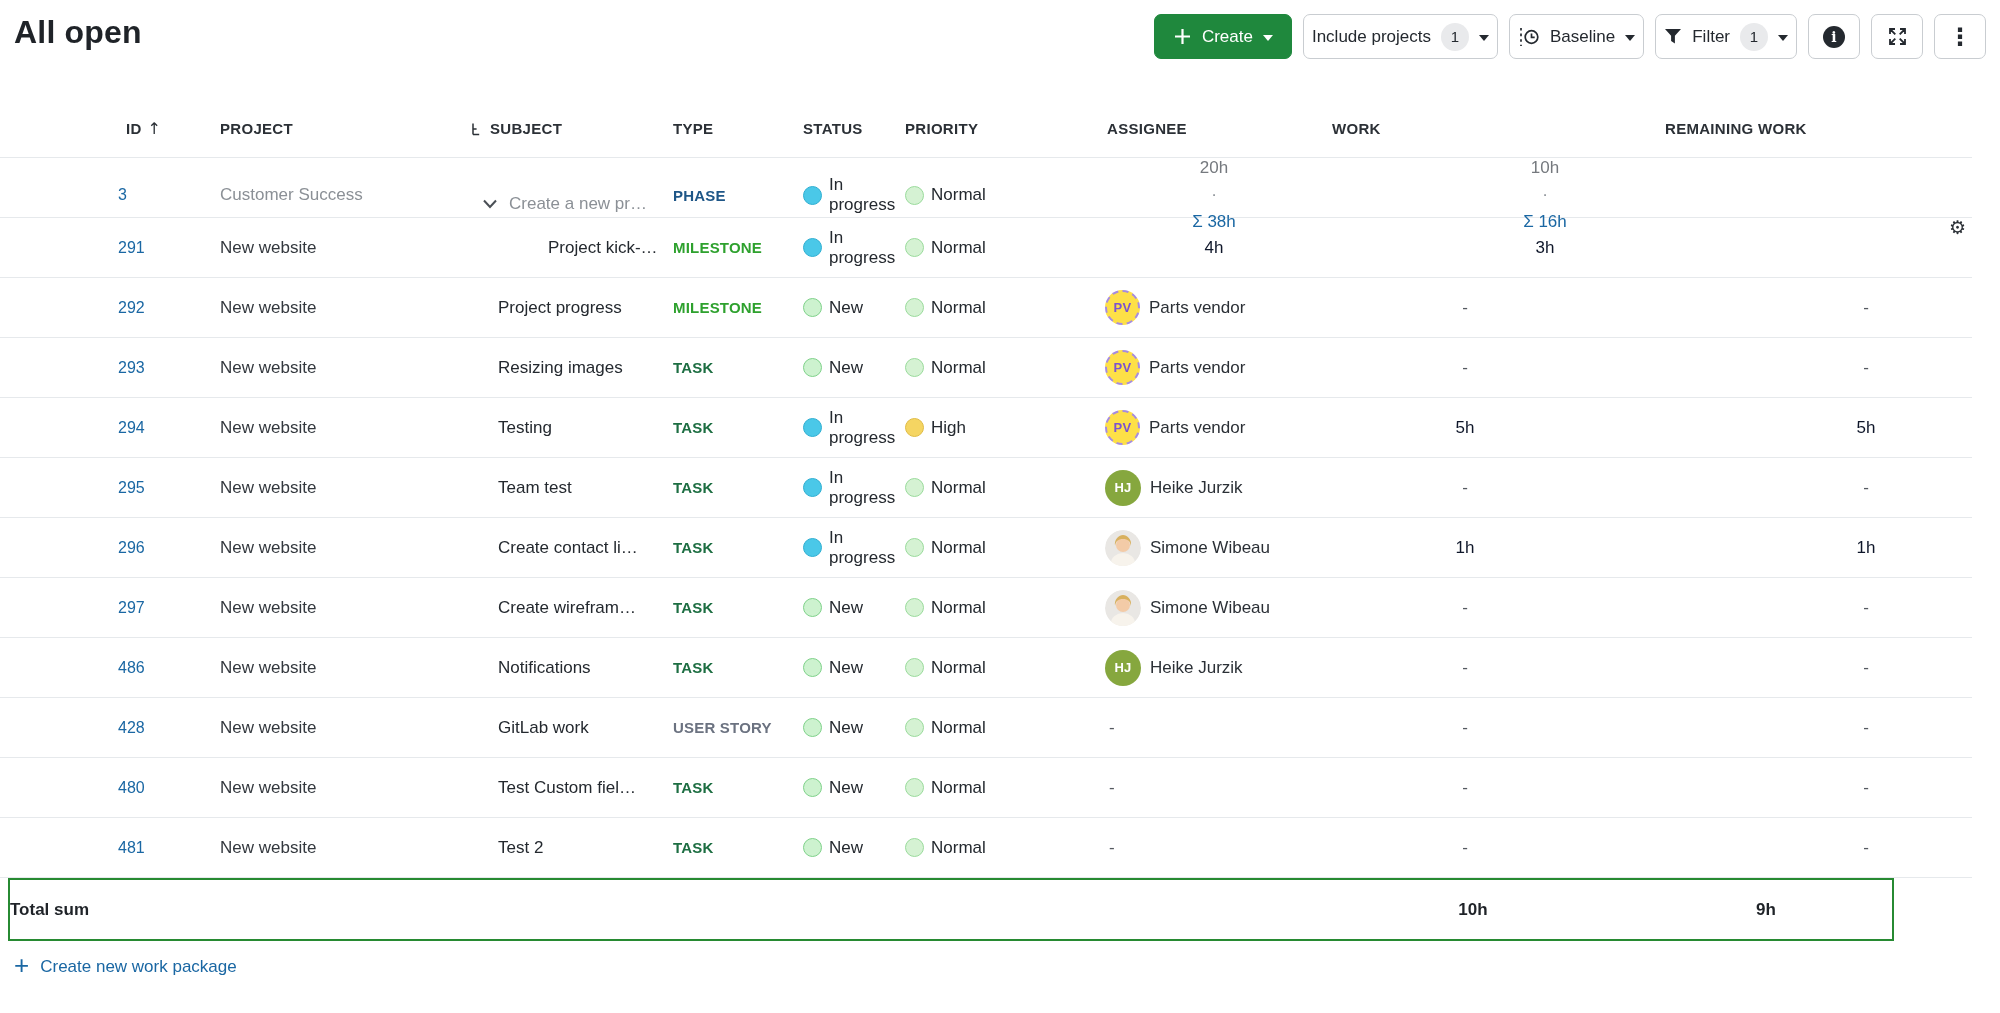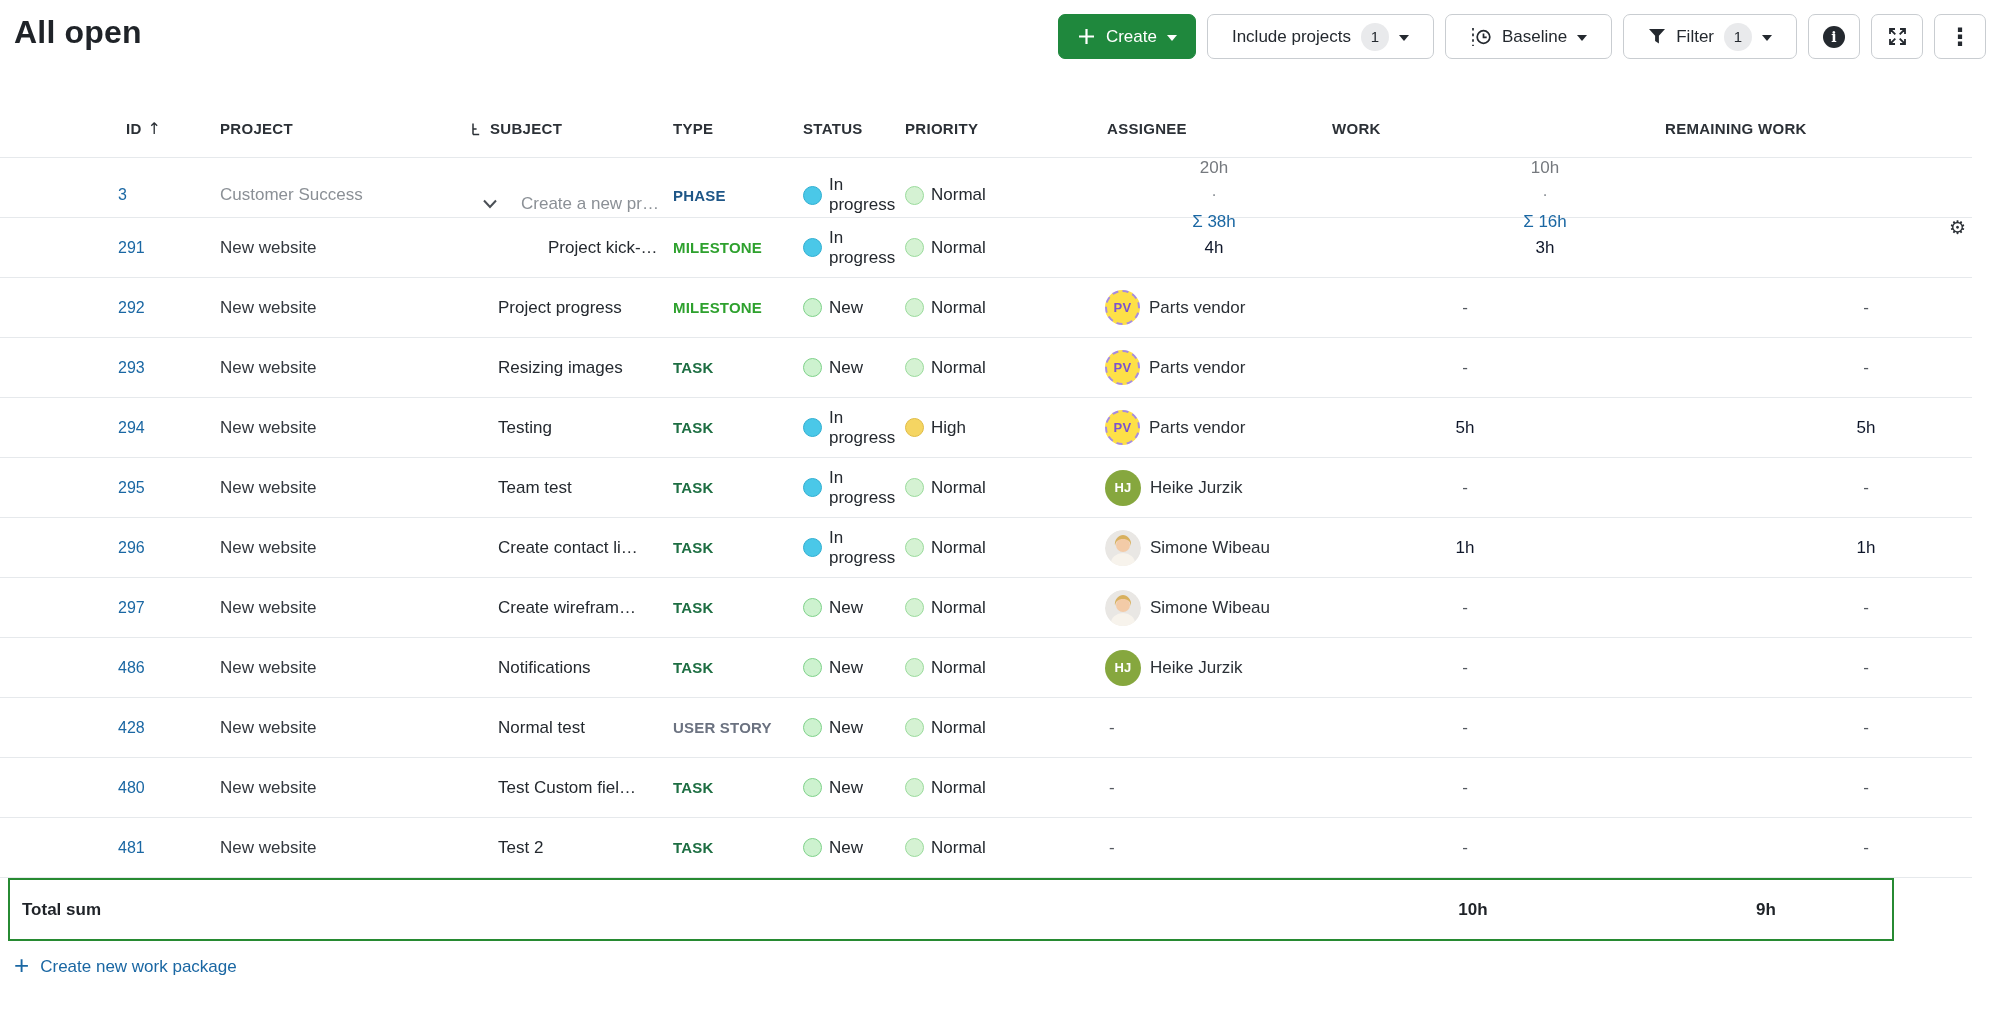--- a/index.html
+++ b/index.html
@@ -12,7 +12,7 @@
   .page-title { position:absolute; left:14px; top:14px; font-size:32px; font-weight:700; color:#1F2328; letter-spacing:.2px; }
   .toolbar { position:absolute; right:14px; top:14px; display:flex; gap:11px; align-items:center; }
   .btn { height:45px; display:flex; align-items:center; gap:10px; border:1px solid #C9CDD1; border-radius:7px;
-         background:#fff; padding:0 24px; font-size:17px; color:#24292F; cursor:pointer; }
+         background:#fff; padding:0 8px; font-size:17px; color:#24292F; cursor:pointer; }
   .btn.primary { background:var(--green); border-color:var(--green); color:#fff; font-weight:400; padding:0 18px; }
   .btn.icon-only { width:52px; justify-content:center; padding:0; }
   .badge { background:#E9EAEC; border-radius:999px; min-width:28px; height:28px; display:flex; align-items:center;

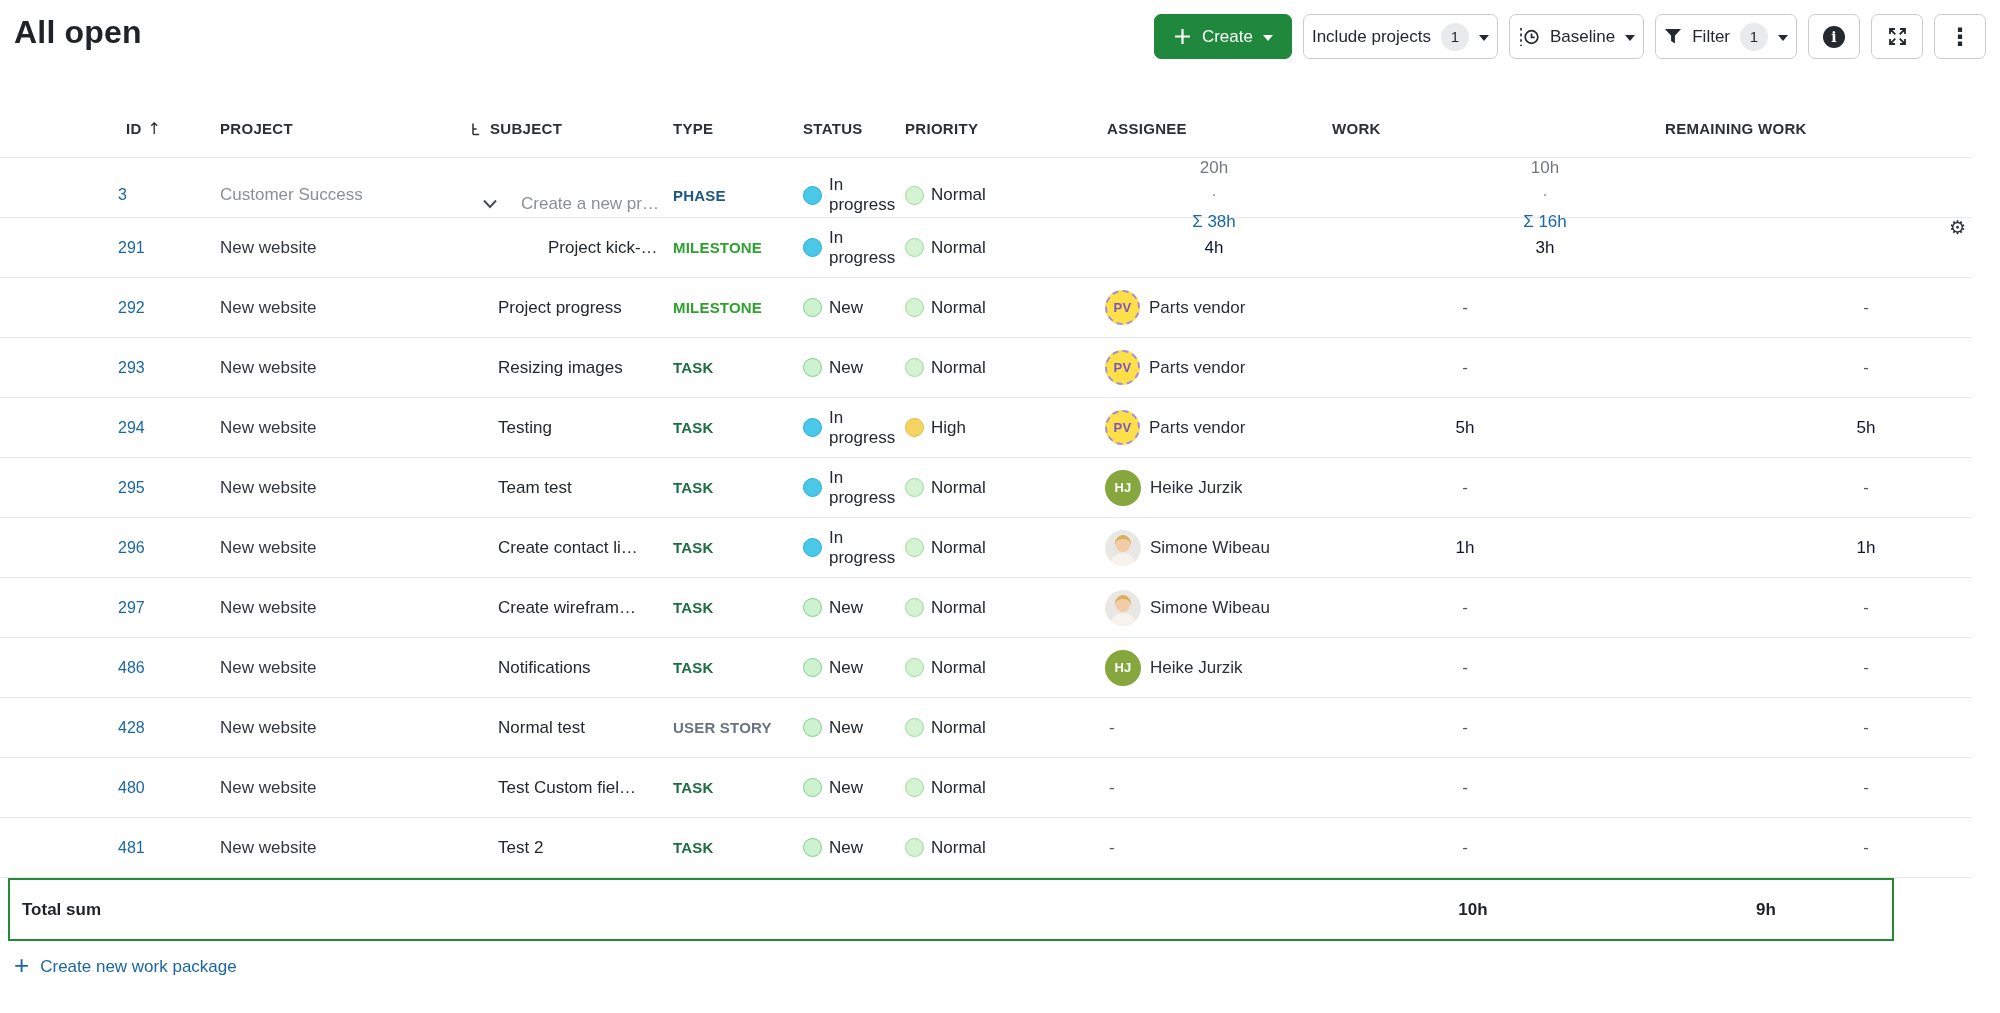--- a/index.html
+++ b/index.html
@@ -47,7 +47,7 @@
   .c.id a { color:var(--link); text-decoration:none; font-size:16px; }
   .c.project { padding-left:2px; color:#33383E; position:relative; }
   .c.subject { padding-left:38px; color:#24292F; white-space:nowrap; }
-  .c.subject.with-toggle { padding-left:8px; gap:23px;margin-top:18px; }
+  .c.subject.with-toggle { padding-left:8px; gap:11px;margin-top:18px; }
   .c.subject.indent { padding-left:88px; }
   .subject-text { overflow:hidden; text-overflow:ellipsis; }
   .c.type { padding-left:3px; font-weight:700; font-size:15px; letter-spacing:.2px; white-space:nowrap; }

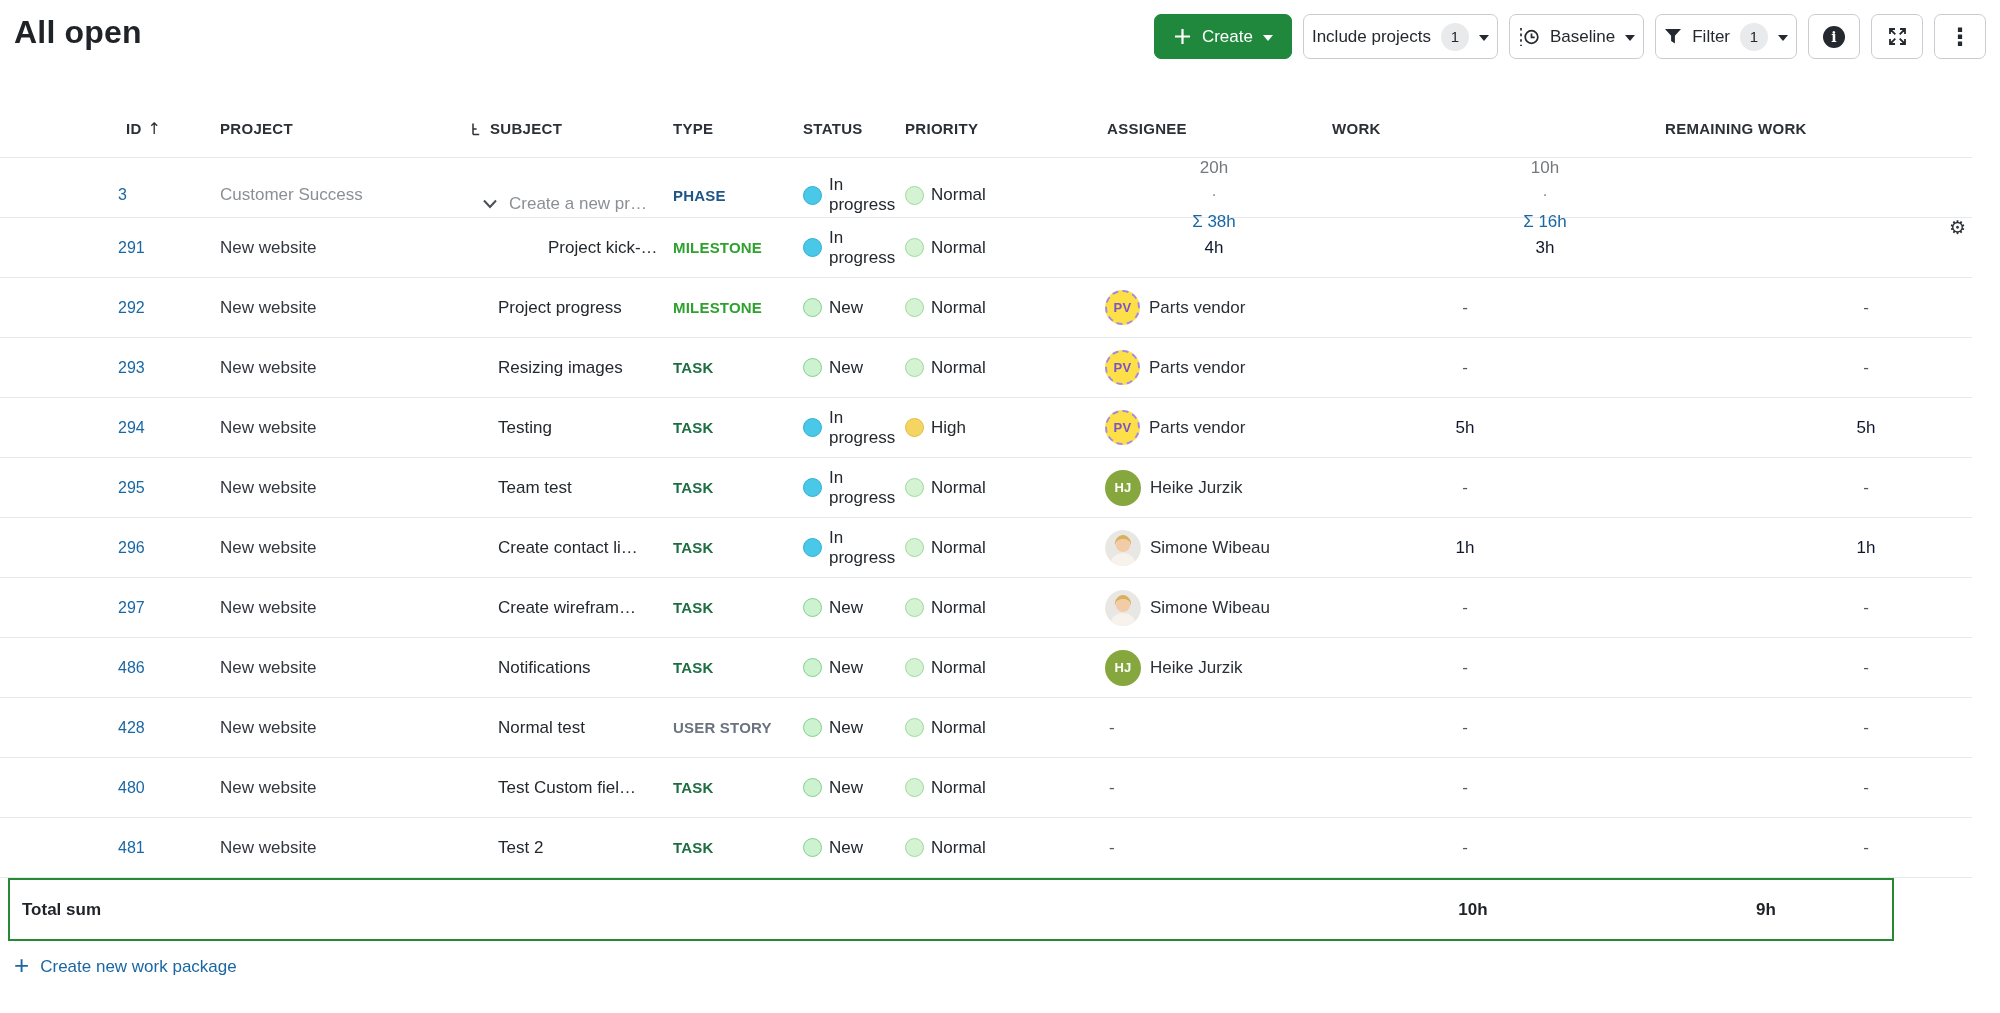--- a/index.html
+++ b/index.html
@@ -516,7 +516,7 @@
           <span>New website</span>
         </div>
         <div class="c subject">
-          <span class="subject-text">Normal test</span>
+          <span class="subject-text">GitLab work</span>
         </div>
         <div class="c type">
           <span style="color: rgb(107, 114, 128);">USER STORY</span>

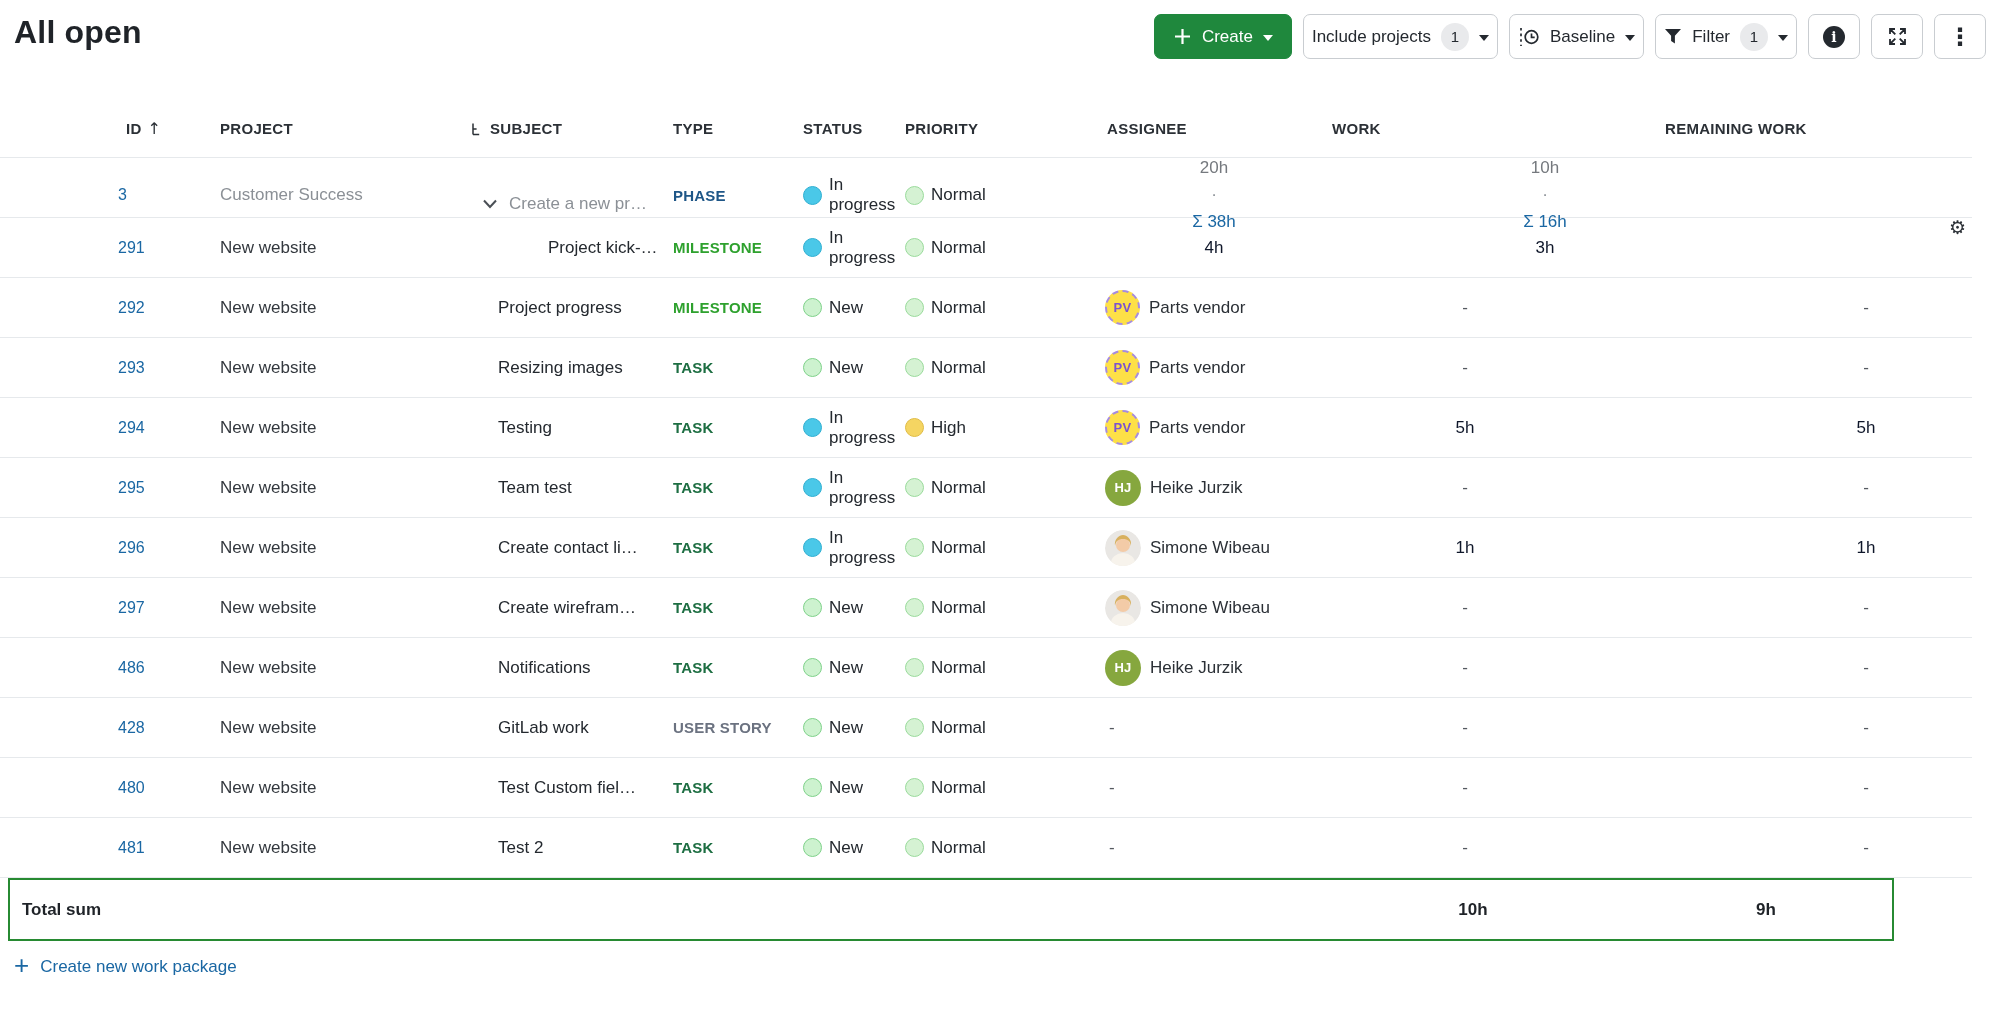--- a/index.html
+++ b/index.html
@@ -76,7 +76,7 @@
   .sum-row { width:1886px; margin-left:8px; height:63px; border:2px solid var(--sumborder); display:grid;
              grid-template-columns:216px 242px 210px 130px 102px 196px 232px 270px 1fr; align-items:center;
              font-size:17px; font-weight:700; color:#1F2328; }
-  .sum-label { grid-column:1 / span 7; padding-left:12px; }
+  .sum-label { grid-column:1 / span 7; }
   .sum-work { justify-self:center; }
   .sum-remaining { justify-self:start; padding-left:148px; }
 

